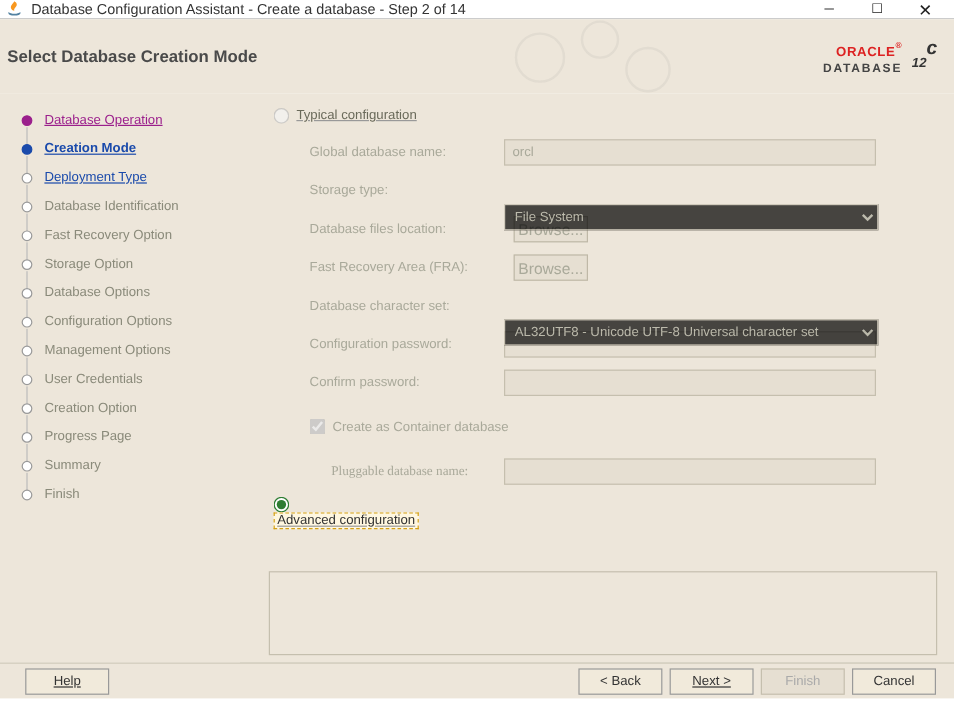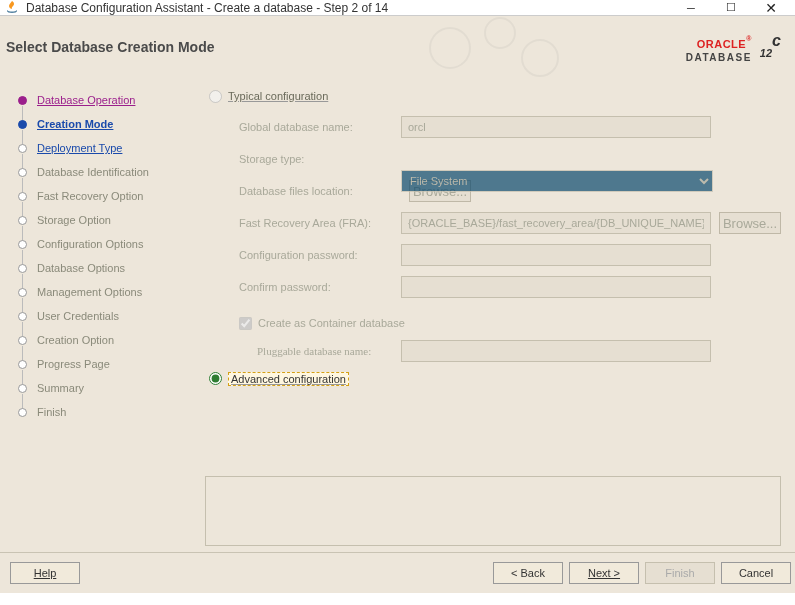--- a/index.html
+++ b/index.html
@@ -50,7 +50,7 @@
 .form .row { display: flex; align-items: center; height: 32px; }
 .form .row .flabel { width: 162px; color: #a9a99a; font-size: 11px; }
 .form .row input[type="text"], .form .row input[type="password"] { width: 310px; height: 22px; background: #e6dfd2; border: 1px solid #c5bfae; padding: 0 6px; color: #a9a99a; font-size: 11px; }
-.form .row select { width: 312px; height: 22px; background: #0c4a6e; border: 1px solid #c5bfae; color: #a9a99a; font-size: 11px; padding: 0 4px; margin-top: 44px; }
+.form .row select { width: 312px; height: 22px; background: #000000; border: 1px solid #c5bfae; color: #a9a99a; font-size: 11px; padding: 0 4px; margin-top: 44px; }
 .form .row .browse { margin-left: 8px; width: 62px; height: 22px; background: #e6dfd2; border: 1px solid #bfb8a7; color: #a9a99a; font-size: 13px; }
 .form .chk-row { display: flex; margin: 14px 0 6px 0; color: #a9a99a; }
 .form .chk-row input { margin-right: 6px; accent-color: #888; }

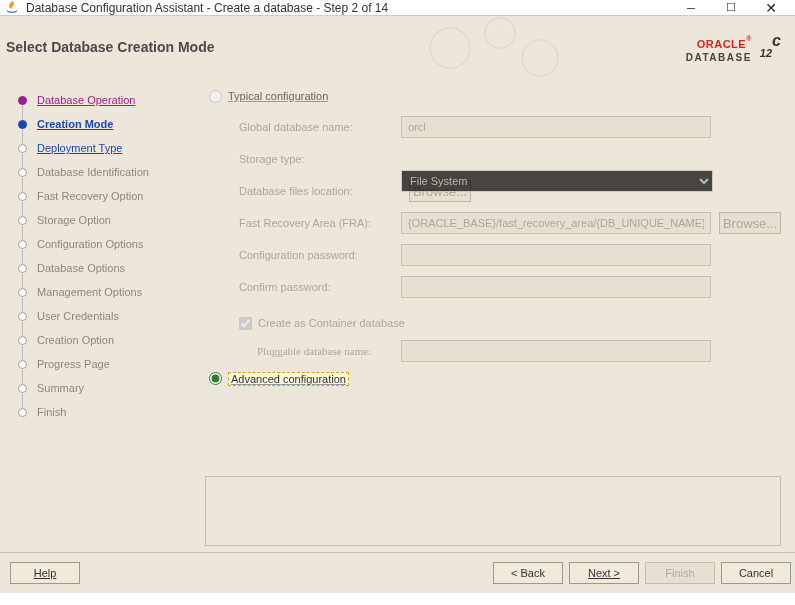--- a/index.html
+++ b/index.html
@@ -193,7 +193,6 @@
       </div>
       <div class="row">
         <span class="flabel">Fast Recovery Area (FRA):</span>
-        <input type="text" disabled="" value="{ORACLE_BASE}/fast_recovery_area/{DB_UNIQUE_NAME}" style="">
         <button class="browse" disabled="">Browse...</button>
       </div>
       <div class="row">

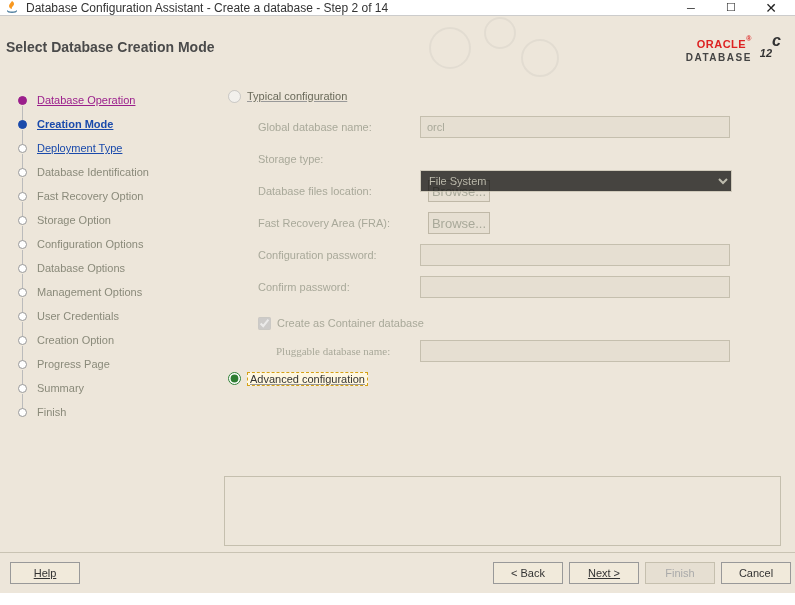--- a/index.html
+++ b/index.html
@@ -196,6 +196,10 @@
         <button class="browse" disabled="">Browse...</button>
       </div>
       <div class="row">
+        <span class="flabel">Database character set:</span>
+        <select disabled=""><option>AL32UTF8 - Unicode UTF-8 Universal character set</option></select>
+      </div>
+      <div class="row">
         <span class="flabel">Configuration password:</span>
         <input type="password" disabled="" style="">
       </div>

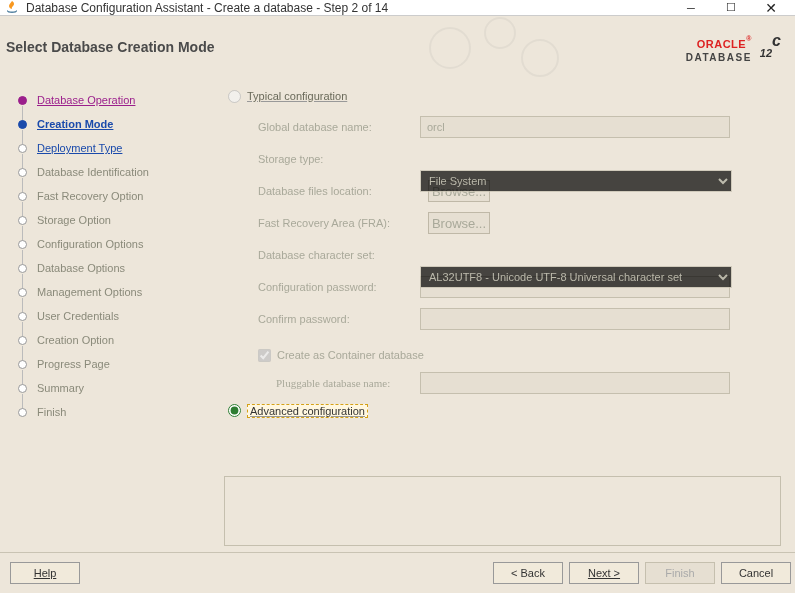--- a/index.html
+++ b/index.html
@@ -133,12 +133,12 @@
       </div>
     <div class="step">
         <span class="bullet"></span>
+        <span class="label">Database Options</span>
+        <span class="line"></span>
+      </div>
+    <div class="step">
+        <span class="bullet"></span>
         <span class="label">Configuration Options</span>
-        <span class="line"></span>
-      </div>
-    <div class="step">
-        <span class="bullet"></span>
-        <span class="label">Database Options</span>
         <span class="line"></span>
       </div>
     <div class="step">

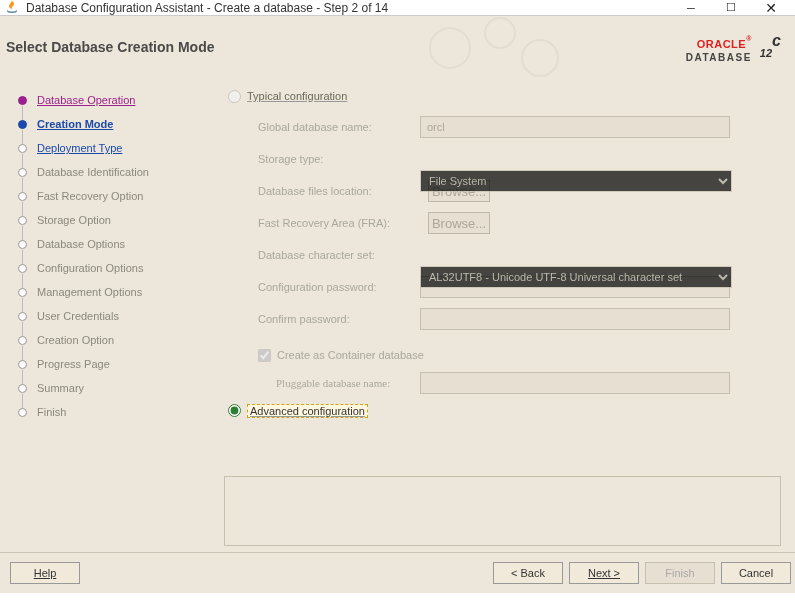--- a/index.html
+++ b/index.html
@@ -52,7 +52,7 @@
 .form .row input[type="text"], .form .row input[type="password"] { width: 310px; height: 22px; background: #e6dfd2; border: 1px solid #c5bfae; padding: 0 6px; color: #a9a99a; font-size: 11px; }
 .form .row select { width: 312px; height: 22px; background: #000000; border: 1px solid #c5bfae; color: #a9a99a; font-size: 11px; padding: 0 4px; margin-top: 44px; }
 .form .row .browse { margin-left: 8px; width: 62px; height: 22px; background: #e6dfd2; border: 1px solid #bfb8a7; color: #a9a99a; font-size: 13px; }
-.form .chk-row { display: flex; margin: 14px 0 6px 0; color: #a9a99a; }
+.form .chk-row { display: flex; align-items: center; margin: 14px 0 16px 0; color: #a9a99a; }
 .form .chk-row input { margin-right: 6px; accent-color: #888; }
 .form .sub-row { display: flex; align-items: center; margin-left: 18px; height: 30px; }
 .form .sub-row .flabel { width: 144px; color: #a9a99a; font-family: Liberation Serif, serif; }

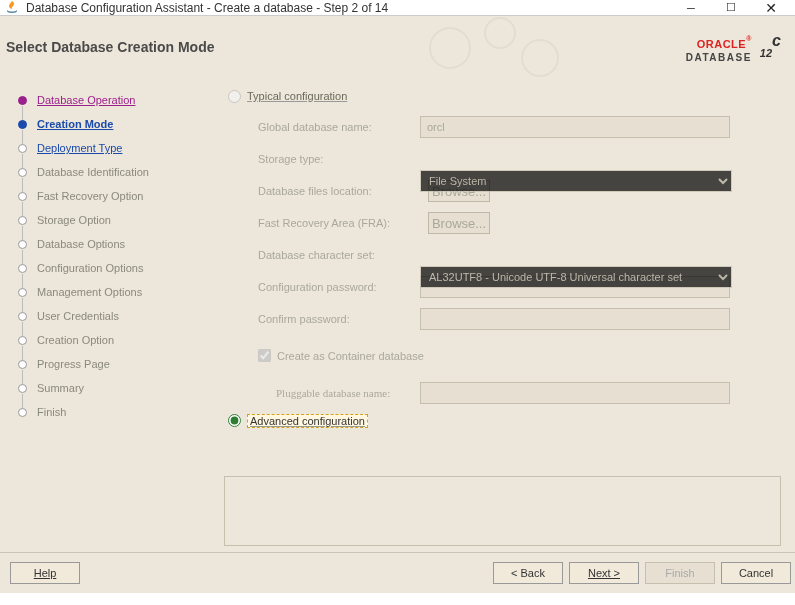--- a/index.html
+++ b/index.html
@@ -41,7 +41,7 @@
 .radio-row { display: flex; align-items: flex-start; margin: 6px 0 8px 28px; color: #6a6a5a; }
 .radio-row input[type="radio"] { margin-right: 6px; }
 .radio-row .rlabel { text-decoration: underline; text-decoration-color: #999; }
-.radio-row.selected { color: #333; }
+.radio-row.selected { color: #333; flex-direction: column; }
 .radio-row.typical input[type="radio"] { accent-color: #888; }
 .radio-row.advanced input[type="radio"] { accent-color: #2e7d32; }
 .radio-row.advanced .rlabel { background: #fff7e0; border: 1px dashed #d4a017; padding: 0 2px; color: #333; }

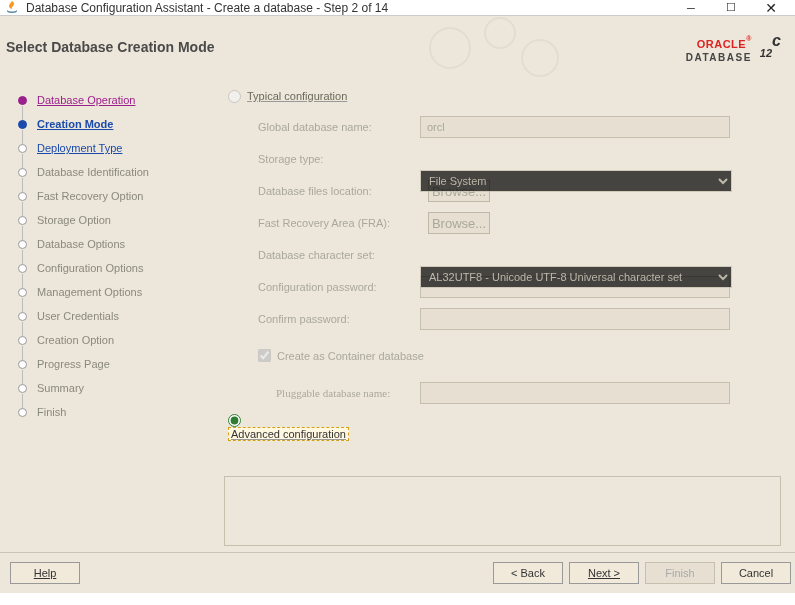--- a/index.html
+++ b/index.html
@@ -60,7 +60,7 @@
 
 .msgbox { position: absolute; left: 24px; right: 14px; bottom: 6px; height: 70px; background: #ede6da; border: 1px solid #c5bfae; }
 
-.footer { height: 41px; background: #ede6da; border-top: 1px solid #c9c3b3; display: flex; align-items: center; padding: 0 4px; }
+.footer { height: 30px; background: #ede6da; border-top: 1px solid #c9c3b3; display: flex; align-items: center; padding: 0 15px; }
 .footer .help { width: 70px; height: 22px; background: #f1eadb; border: 1px solid #999; }
 .footer .spacer { flex: 1; }
 .footer button.nav { width: 70px; height: 22px; margin-left: 6px; background: #f1eadb; border: 1px solid #999; color: #333; font-size: 11px; }

